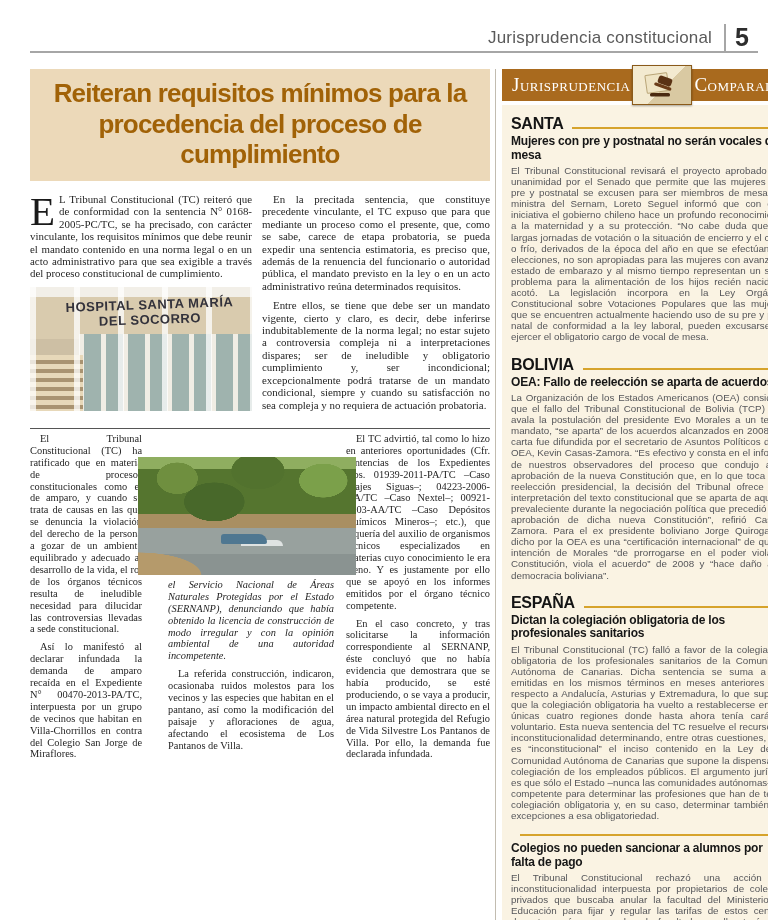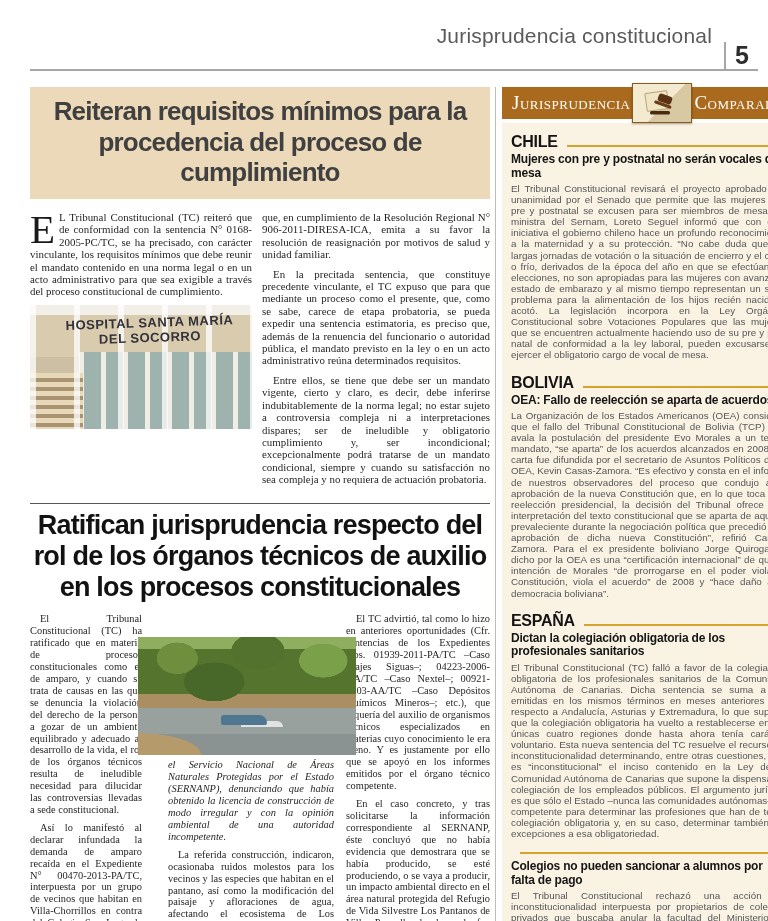--- a/index.html
+++ b/index.html
@@ -17,8 +17,8 @@
     border-bottom:2px solid #a6a6a6;
   }
   .folio-label{
-    font-family:"Liberation Sans",sans-serif;font-size:21px;color:#5a5a5a;
-    padding-bottom:21px;letter-spacing:.2px;
+    font-family:"Liberation Sans",sans-serif;font-size:17px;color:#5a5a5a;
+    padding-bottom:3px;letter-spacing:.2px;
   }
   .folio-num{
     font-family:"Liberation Sans",sans-serif;font-size:25px;font-weight:700;color:#2d2d2d;

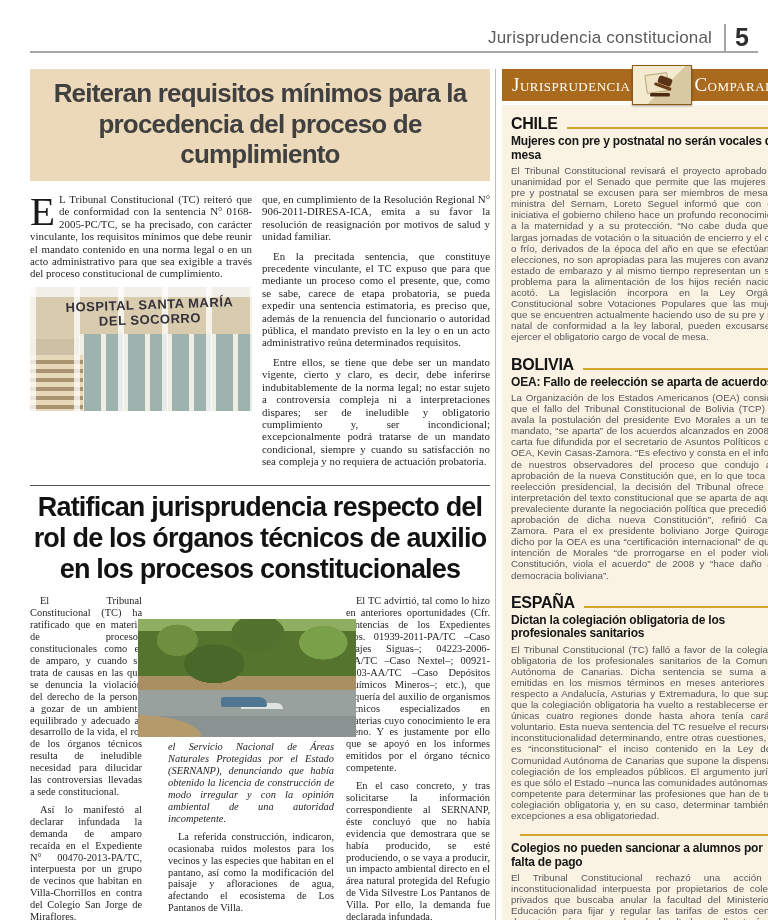--- a/index.html
+++ b/index.html
@@ -36,7 +36,7 @@
     text-align:center;
   }
   .a1-title{
-    font-family:"Liberation Sans",sans-serif;font-weight:700;color:#404040;
+    font-family:"Liberation Sans",sans-serif;font-weight:700;color:#a16207;
     font-size:26px;line-height:1.18;letter-spacing:-.8px;
   }
   .a2-title{

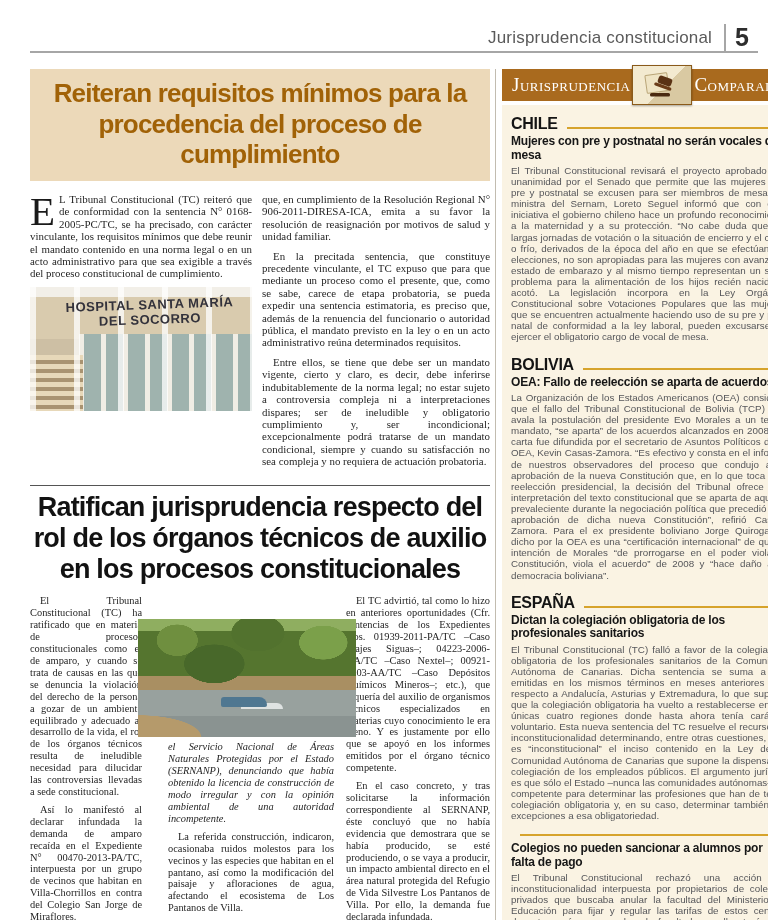--- a/index.html
+++ b/index.html
@@ -224,7 +224,7 @@
 
         <div class="sb-sec">
           <div class="sb-country-row">
-            <span class="sb-country">CHILE</span>
+            <span class="sb-country">SANTA</span>
             <span class="sb-rule"></span>
           </div>
           <div class="sb-head">Mujeres con pre y postnatal no serán vocales de mesa</div>

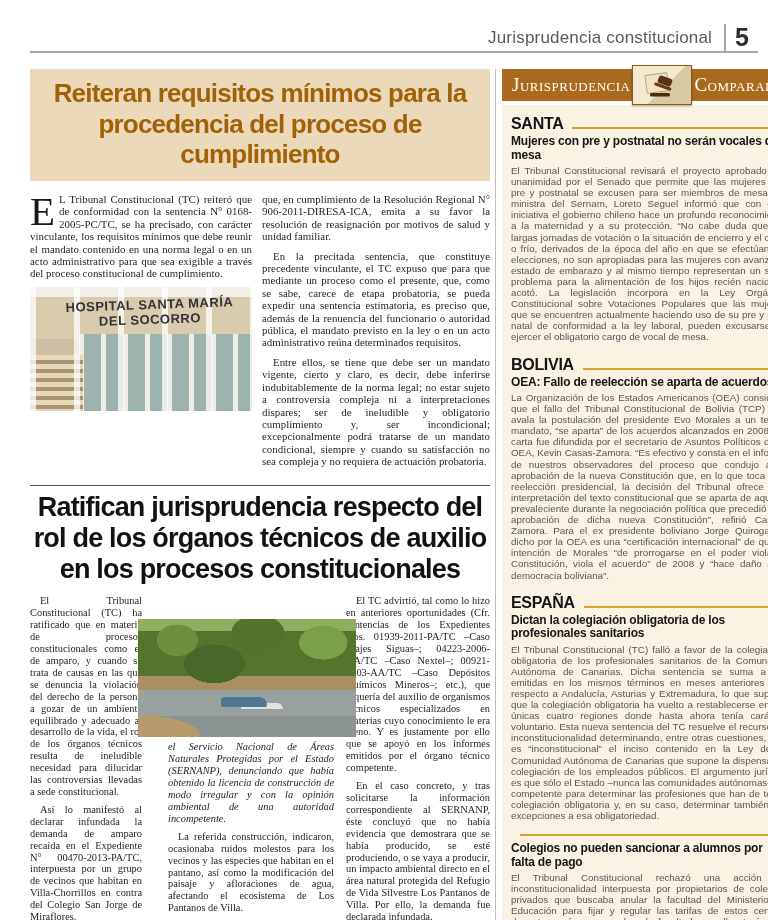--- a/index.html
+++ b/index.html
@@ -171,7 +171,6 @@
             </div>
           </div>
           <div class="col c2 body-txt">
-            <p class="noindent">que, en cumplimiento de la Resolución Regional N° 906-2011-DIRESA-ICA, emita a su favor la resolución de reasignación por motivos de salud y unidad familiar.</p>
             <p>En la precitada sentencia, que constituye precedente vinculante, el TC expuso que para que mediante un proceso como el presente, que, como se sabe, carece de etapa probatoria, se pueda expedir una sentencia estimatoria, es preciso que, además de la renuencia del funcionario o autoridad pública, el mandato previsto en la ley o en un acto administrativo reúna determinados requisitos.</p>
             <p>Entre ellos, se tiene que debe ser un mandato vigente, cierto y claro, es decir, debe inferirse indubitablemente de la norma legal; no estar sujeto a controversia compleja ni a interpretaciones dispares; ser de ineludible y obligatorio cumplimiento y, ser incondicional; excepcionalmente podrá tratarse de un mandato condicional, siempre y cuando su satisfacción no sea compleja y no requiera de actuación probatoria.</p>
           </div>

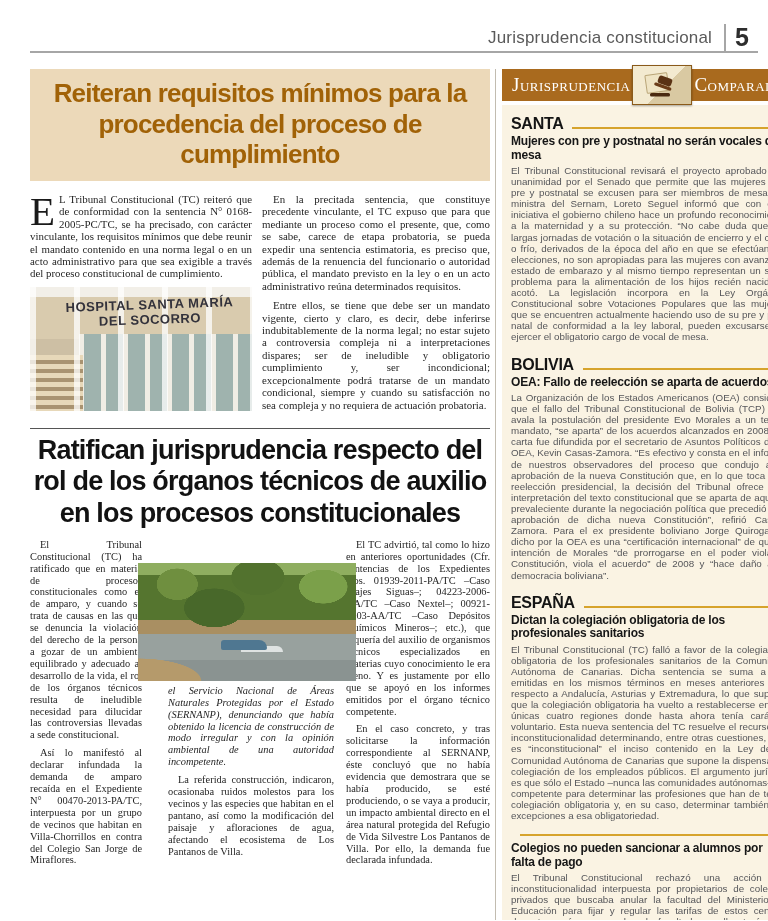--- a/index.html
+++ b/index.html
@@ -180,7 +180,6 @@
       <hr class="art-sep">
 
       <div>
-        <div class="a2-title">Ratifican jurisprudencia respecto del rol de los órganos técnicos de auxilio en los procesos constitucionales</div>
         <div class="a2-body">
           <div class="photo2">
             <div class="bank"></div>

